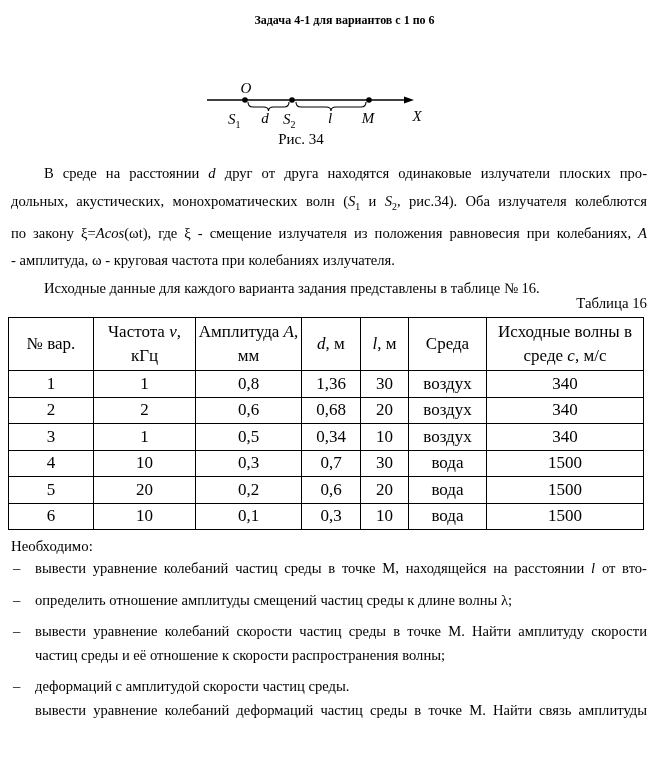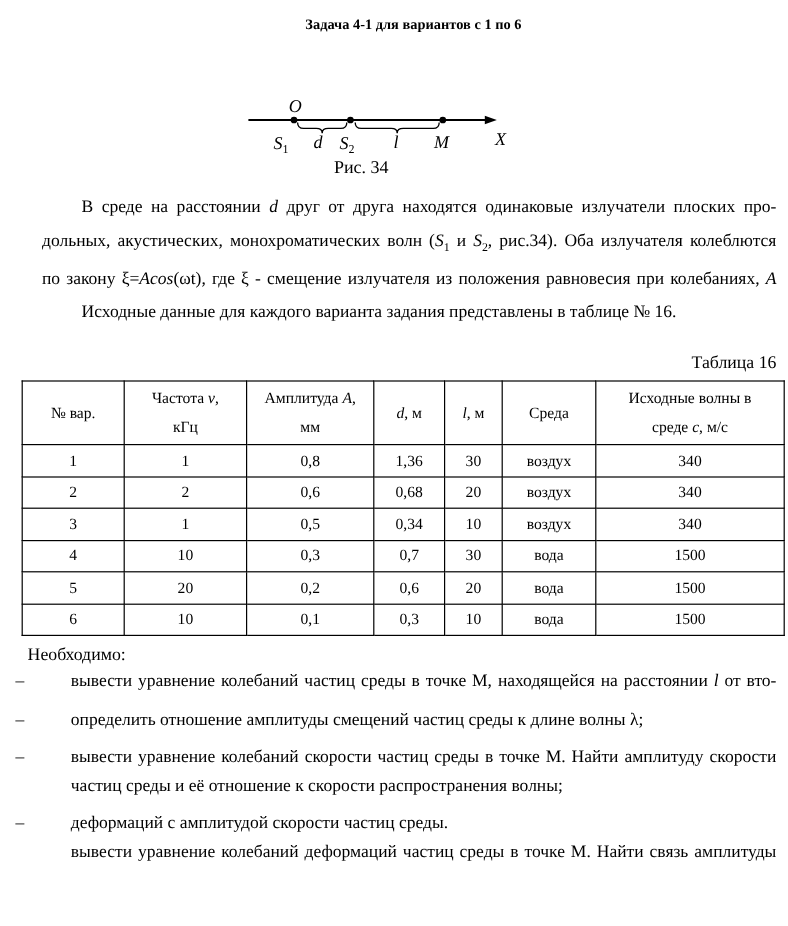--- a/index.html
+++ b/index.html
@@ -18,7 +18,7 @@
   .fsub{font-size:10px;font-style:normal;}
   .fcap{font-family:"Liberation Serif", serif;font-size:15px;fill:#000;font-style:normal;}
   .intro{top:160px;left:11px;width:636px;font-size:14.6px;}
-  .jline{line-height:27.5px;text-align:justify;text-align-last:justify;margin-left:24px;}
+  .jline{line-height:27.5px;text-align:justify;text-align-last:justify;}
   .jline.last{text-align-last:auto;}
   .indent{text-indent:33px;}
   .i{font-style:italic;}

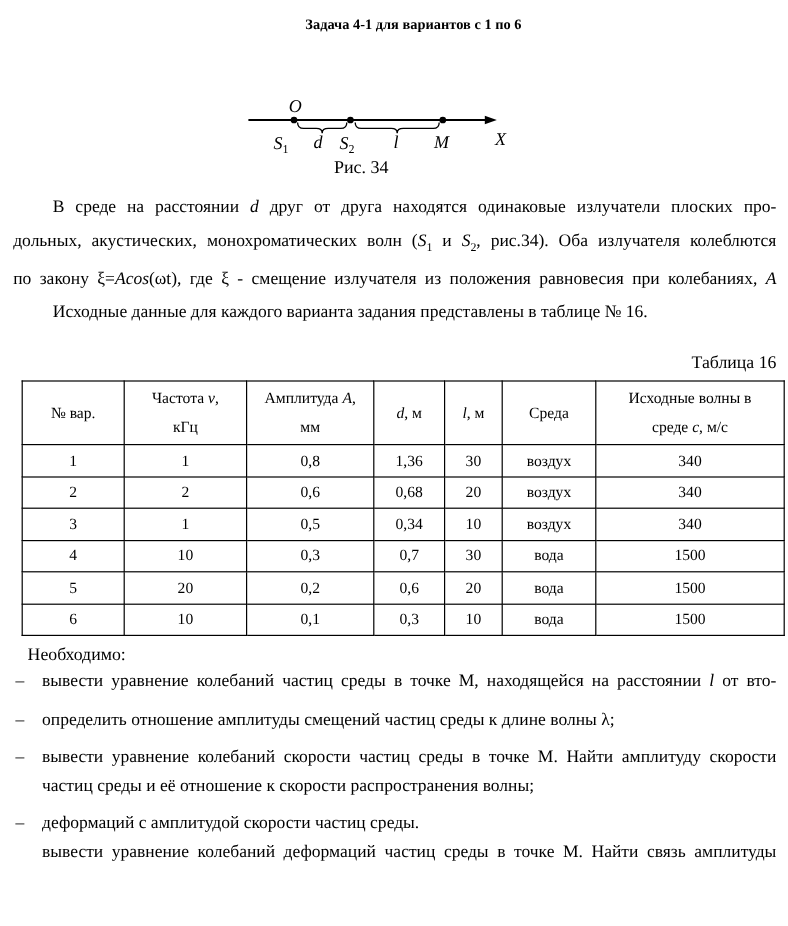--- a/index.html
+++ b/index.html
@@ -68,6 +68,7 @@
   <div class="jline indent"><span>В среде на расстоянии </span><span class="i">d</span><span> друг от друга находятся одинаковые излучатели плоских про-</span></div>
   <div class="jline"><span>дольных, акустических, монохроматических волн (</span><span class="i">S</span><span class="sub">1</span><span> и </span><span class="i">S</span><span class="sub">2</span><span>, рис.34). Оба излучателя колеблются</span></div>
   <div class="jline"><span>по закону ξ=</span><span class="i">Acos</span><span>(ωt), где ξ - смещение излучателя из положения равновесия при колебаниях, </span><span class="i">A</span></div>
+  <div class="jline last"><span>- амплитуда, ω - круговая частота при колебаниях излучателя.</span></div>
   <div class="jline last indent">Исходные данные для каждого варианта задания представлены в таблице № 16.</div>
 </div>
 

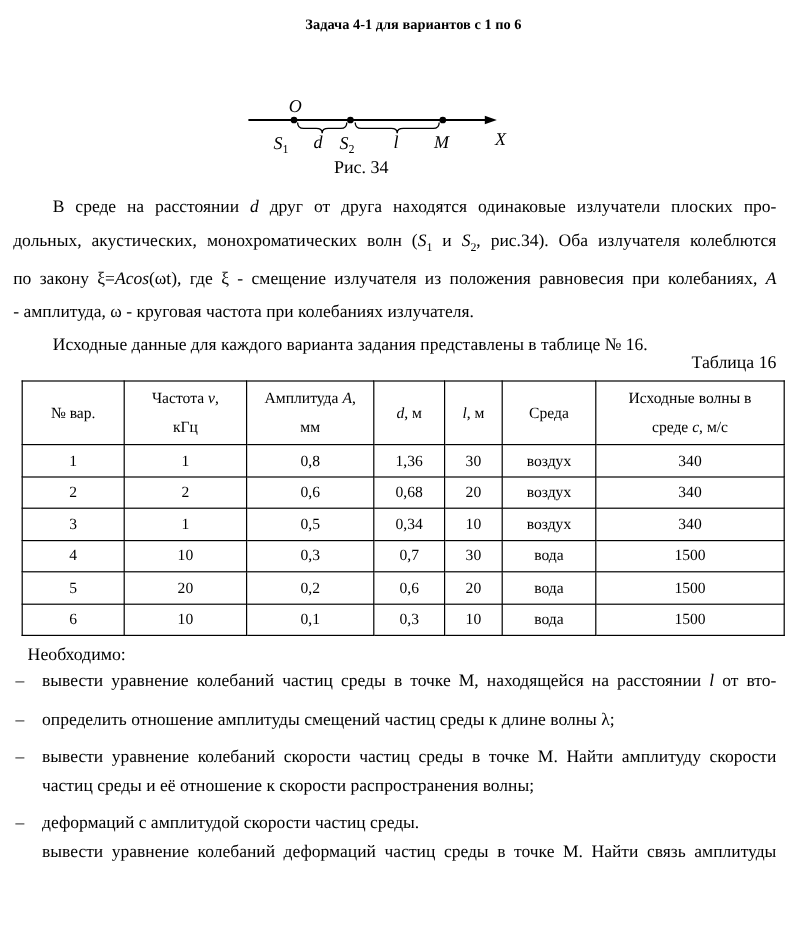--- a/index.html
+++ b/index.html
@@ -25,8 +25,8 @@
   .sub{vertical-align:sub;font-size:0.68em;}
   .tab-label{top:295px;right:10px;font-size:14.8px;margin-left:24px;}
   table.dtable{
-    top:317px;left:18px;border-collapse:collapse;table-layout:fixed;
-    font-size:13px;position:absolute;
+    top:317px;left:8px;border-collapse:collapse;table-layout:fixed;
+    font-size:17px;position:absolute;
   }
   table.dtable th, table.dtable td{
     border:1.5px solid #000;text-align:center;vertical-align:middle;

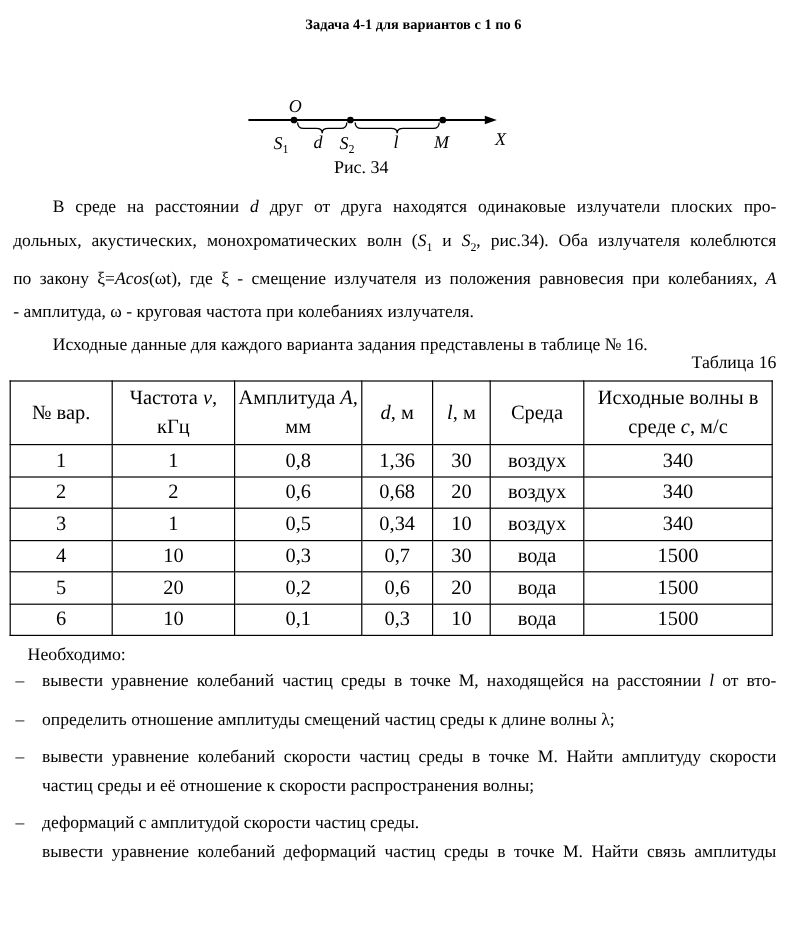--- a/index.html
+++ b/index.html
@@ -34,7 +34,7 @@
   }
   tr.hrow th{height:52px;}
   tr.drow td{height:25.5px;}
-  .tasks-heading{top:538px;left:23px;font-size:14.8px;}
+  .tasks-heading{top:538px;left:11px;font-size:14.8px;}
   .tasks{top:557px;left:11px;width:636px;font-size:14.6px;}
   .task{display:flex;margin-bottom:8px;}
   .task .dash{flex:none;width:22px;padding-left:2px;line-height:23.5px;}

